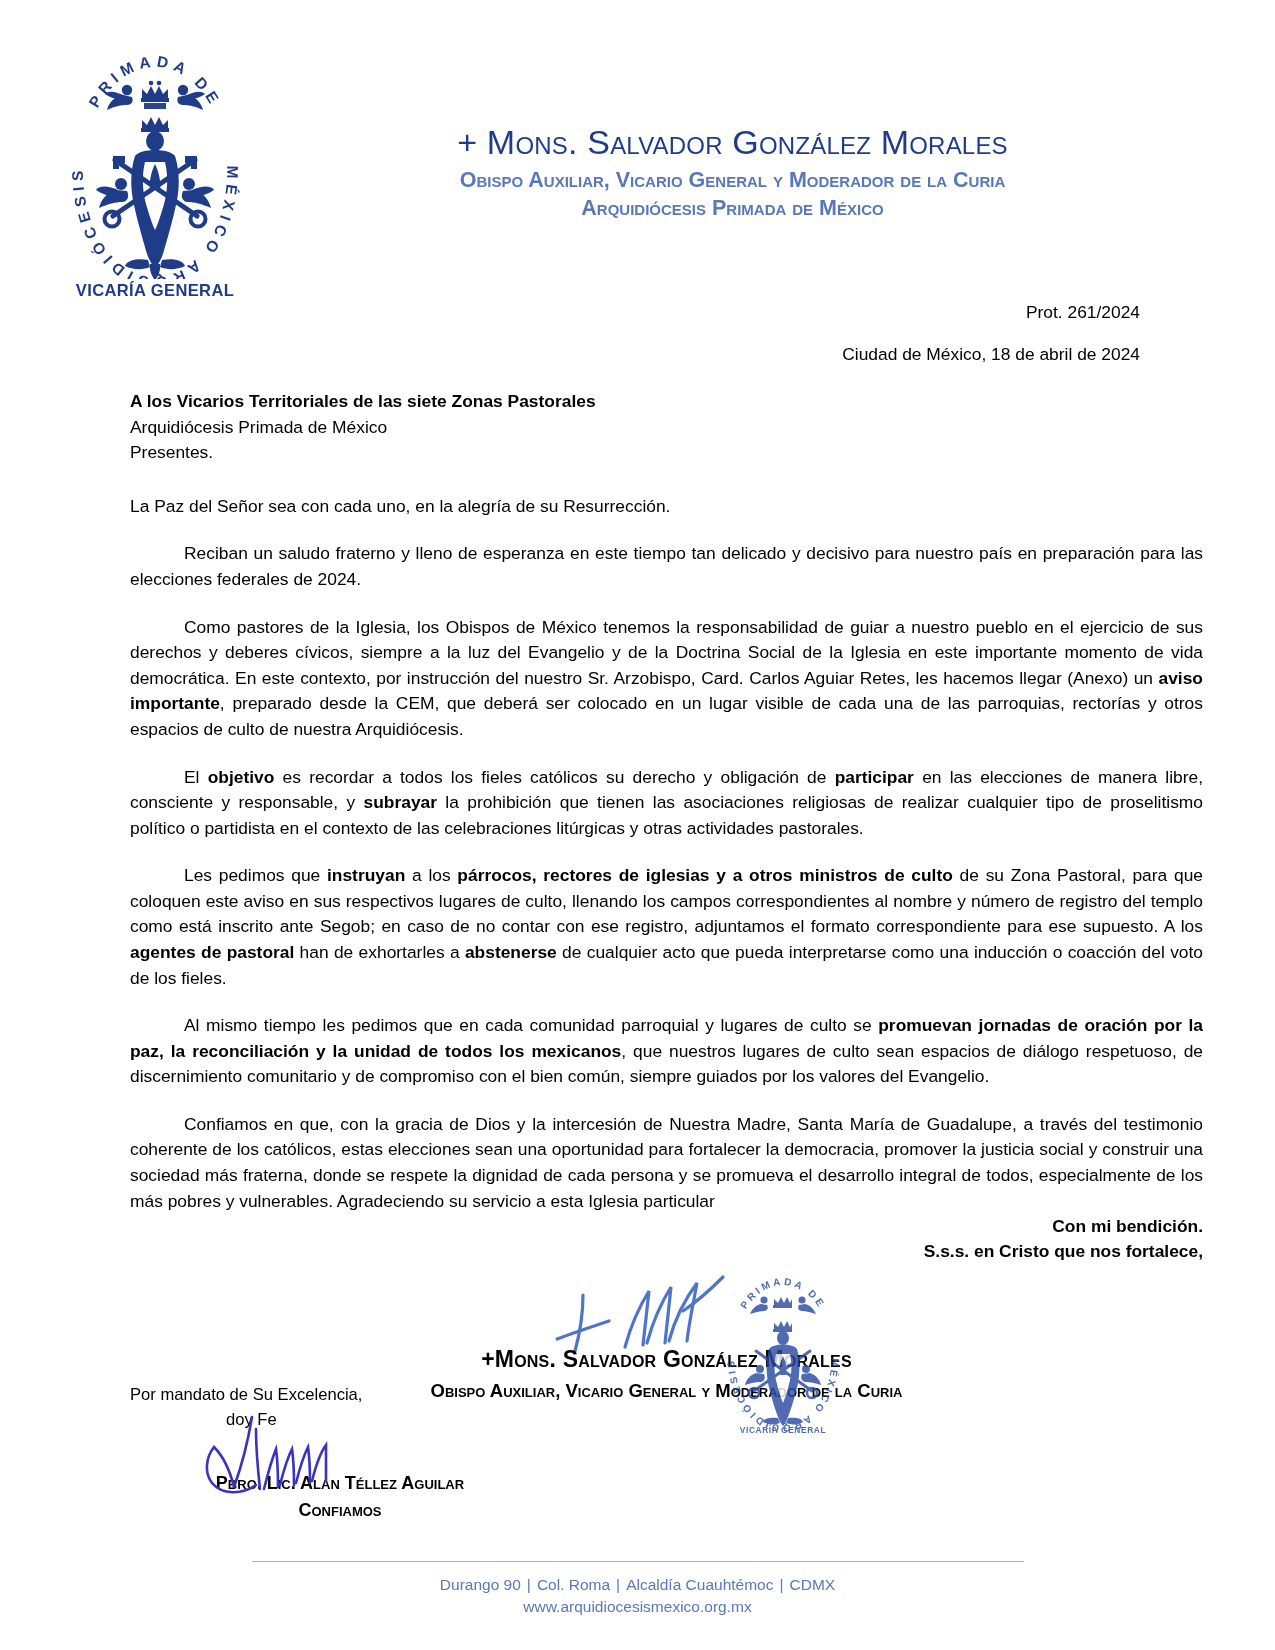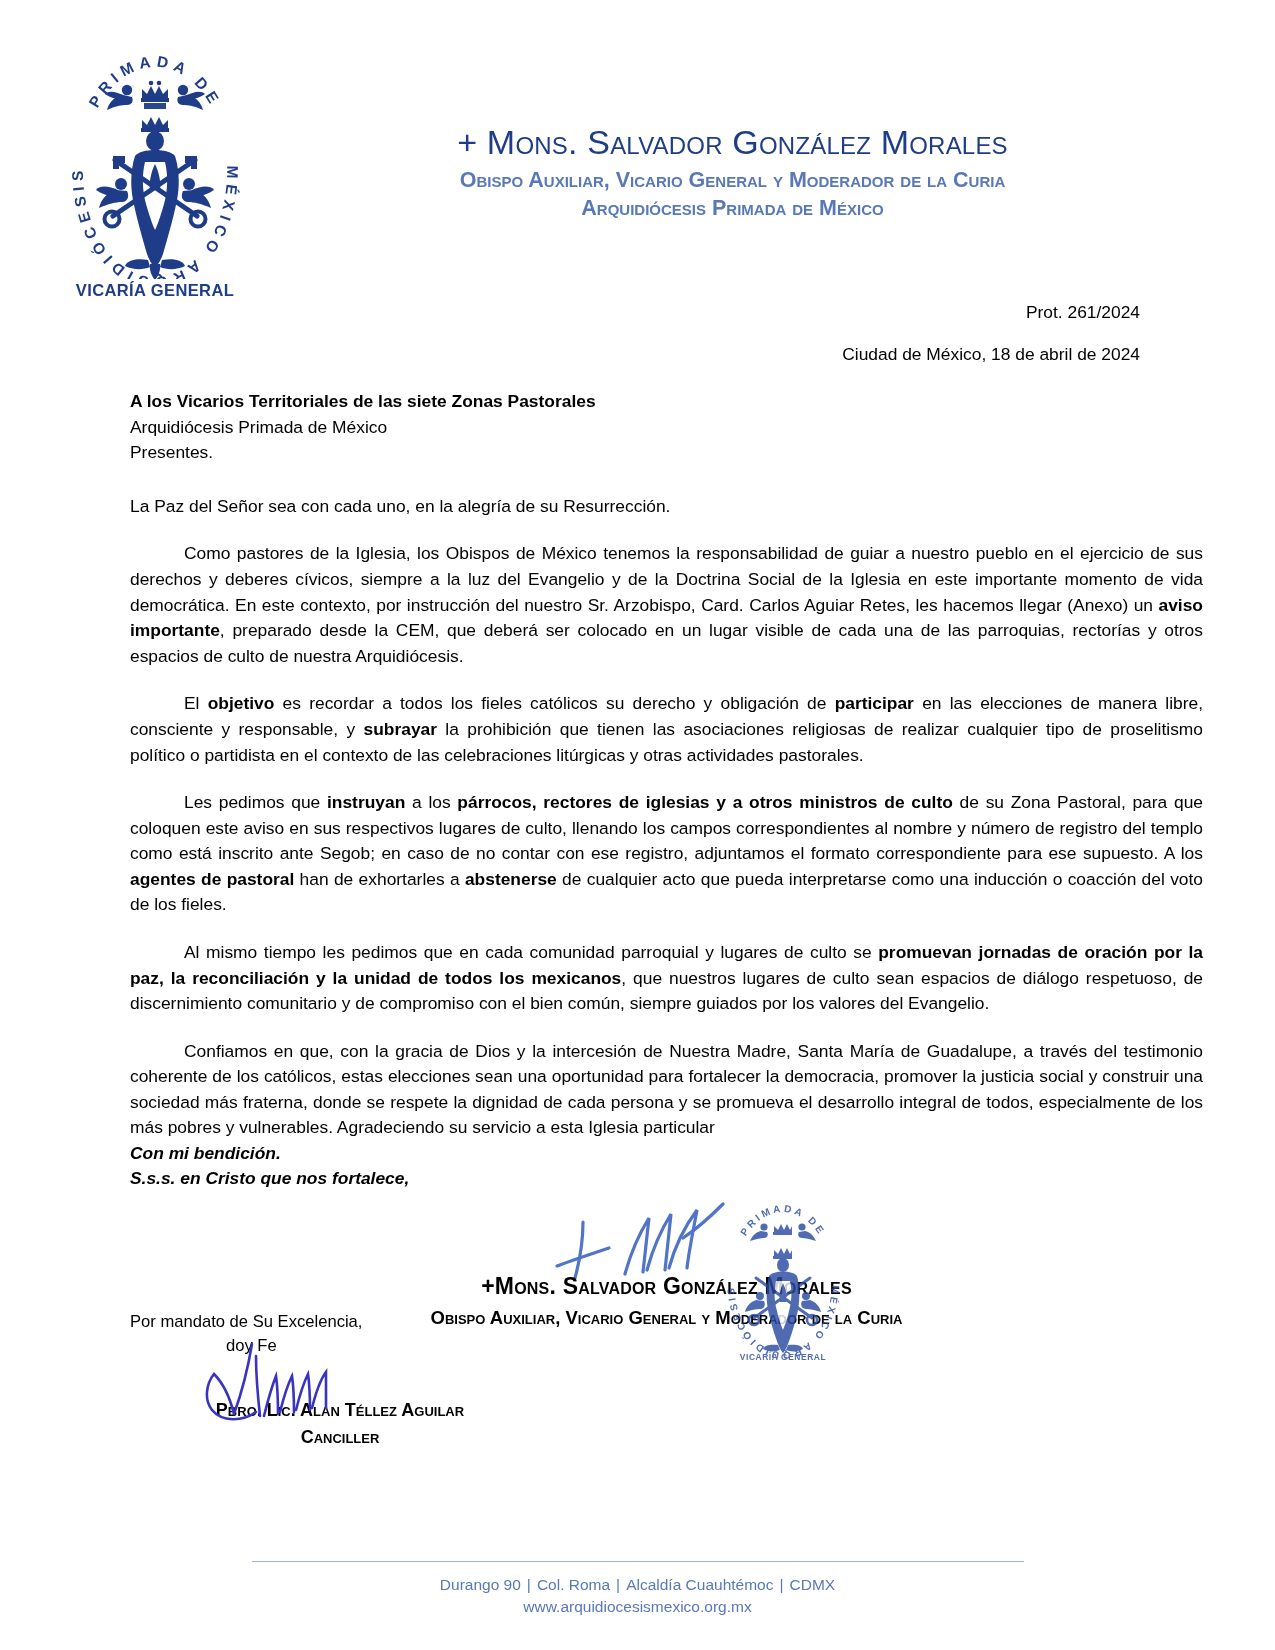--- a/index.html
+++ b/index.html
@@ -331,6 +331,7 @@
     <div class="greeting">La Paz del Señor sea con cada uno, en la alegría de su Resurrección.</div>
 
     <div id="paragraph-host">
+        <p class="para"><span>Reciban un saludo fraterno y lleno de esperanza en este tiempo tan delicado y decisivo para nuestro país en preparación para las elecciones federales de 2024.</span></p>
         <p class="para"><span>Como pastores de la Iglesia, los Obispos de México tenemos la responsabilidad de guiar a nuestro pueblo en el ejercicio de sus derechos y deberes cívicos, siempre a la luz del Evangelio y de la Doctrina Social de la Iglesia en este importante momento de vida democrática. En este contexto, por instrucción del nuestro Sr. Arzobispo, Card. Carlos Aguiar Retes, les hacemos llegar (Anexo) un </span><b>aviso importante</b><span>, preparado desde la CEM, que deberá ser colocado en un lugar visible de cada una de las parroquias, rectorías y otros espacios de culto de nuestra Arquidiócesis.</span></p>
         <p class="para"><span>El </span><b>objetivo</b><span> es recordar a todos los fieles católicos su derecho y obligación de </span><b>participar</b><span> en las elecciones de manera libre, consciente y responsable, y </span><b>subrayar</b><span> la prohibición que tienen las asociaciones religiosas de realizar cualquier tipo de proselitismo político o partidista en el contexto de las celebraciones litúrgicas y otras actividades pastorales.</span></p>
         <p class="para"><span>Les pedimos que </span><b>instruyan</b><span> a los </span><b>párrocos, rectores de iglesias y a otros ministros de culto</b><span> de su Zona Pastoral, para que coloquen este aviso en sus respectivos lugares de culto, llenando los campos correspondientes al nombre y número de registro del templo como está inscrito ante Segob; en caso de no contar con ese registro, adjuntamos el formato correspondiente para ese supuesto. A los </span><b>agentes de pastoral</b><span> han de exhortarles a </span><b>abstenerse</b><span> de cualquier acto que pueda interpretarse como una inducción o coacción del voto de los fieles.</span></p>

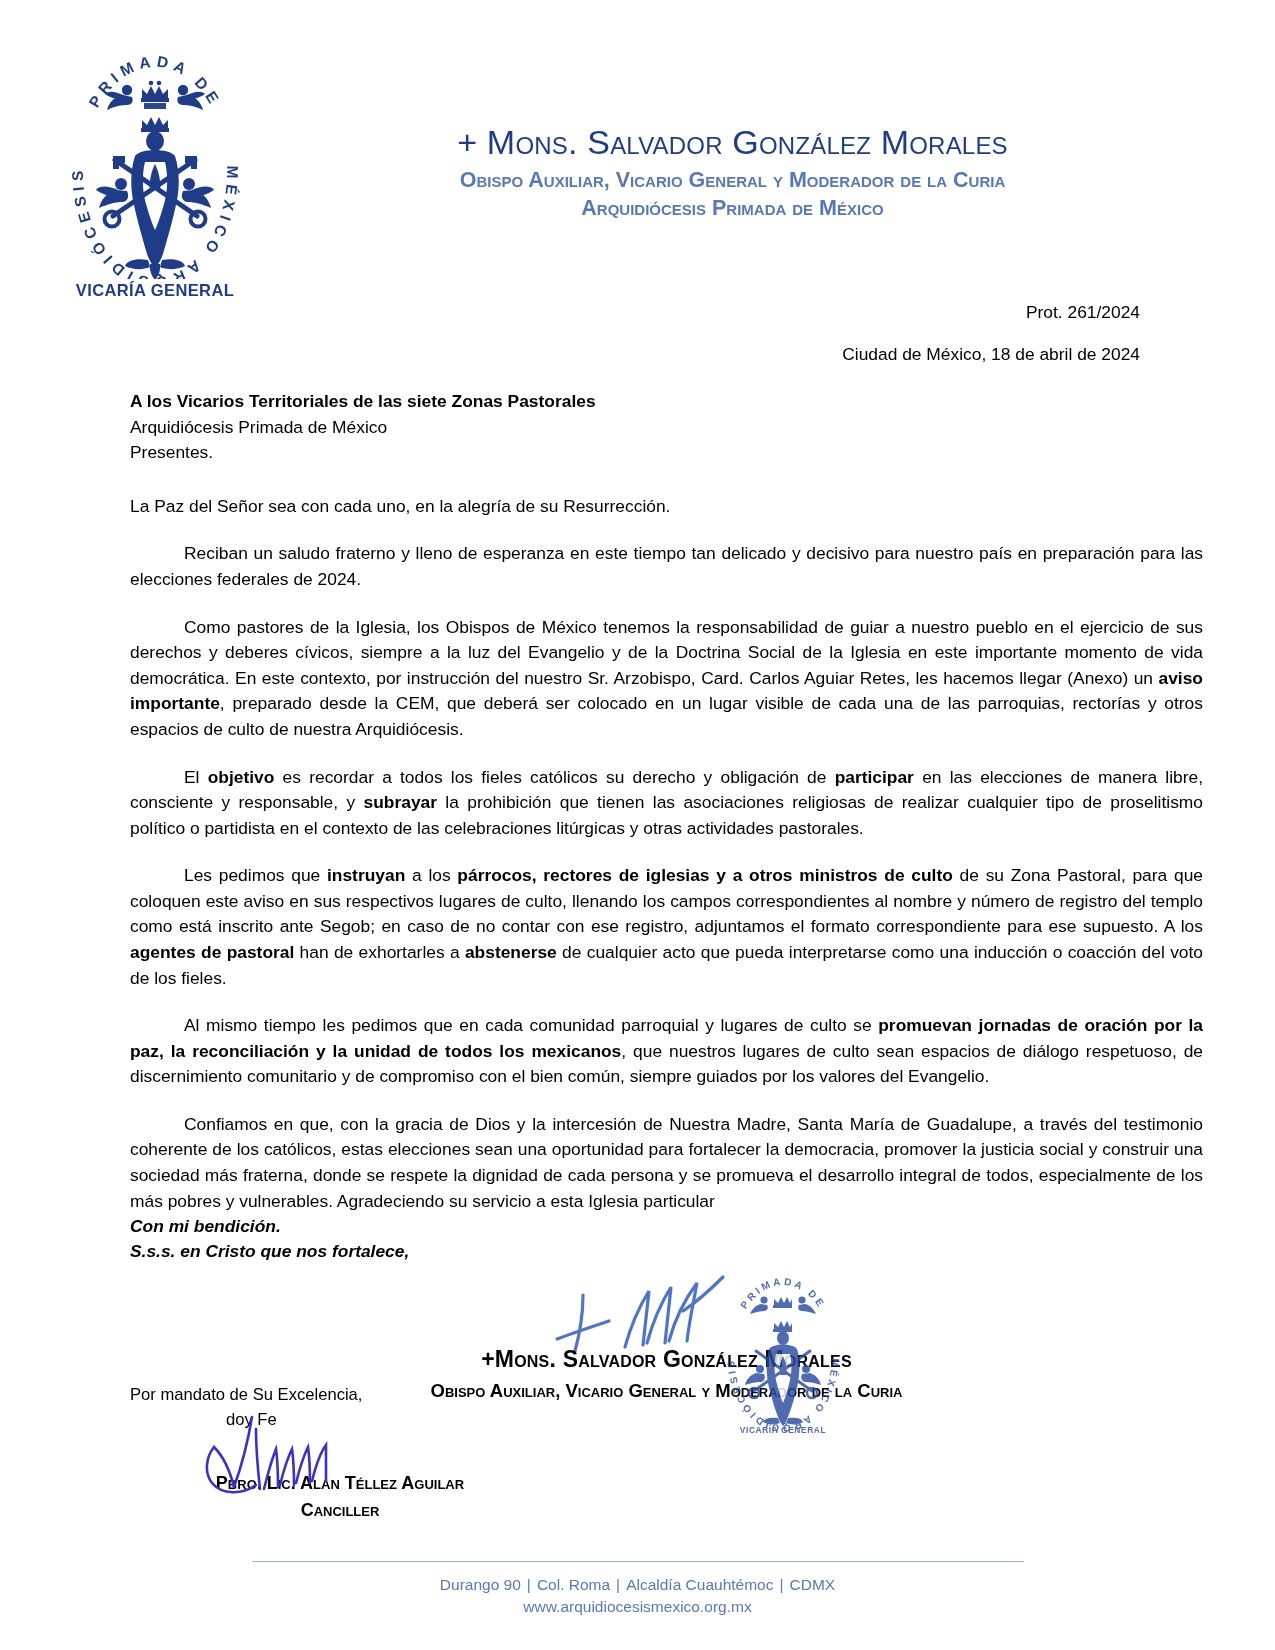--- a/index.html
+++ b/index.html
@@ -101,12 +101,11 @@
   p.para b { font-weight: bold; }
 
   .closing {
-    text-align: left;
+    text-align: right;
     font-weight: bold;
     font-size: 17.4px;
     line-height: 1.45;
     margin-top: 0px;
-    font-style: italic;
   }
 
   

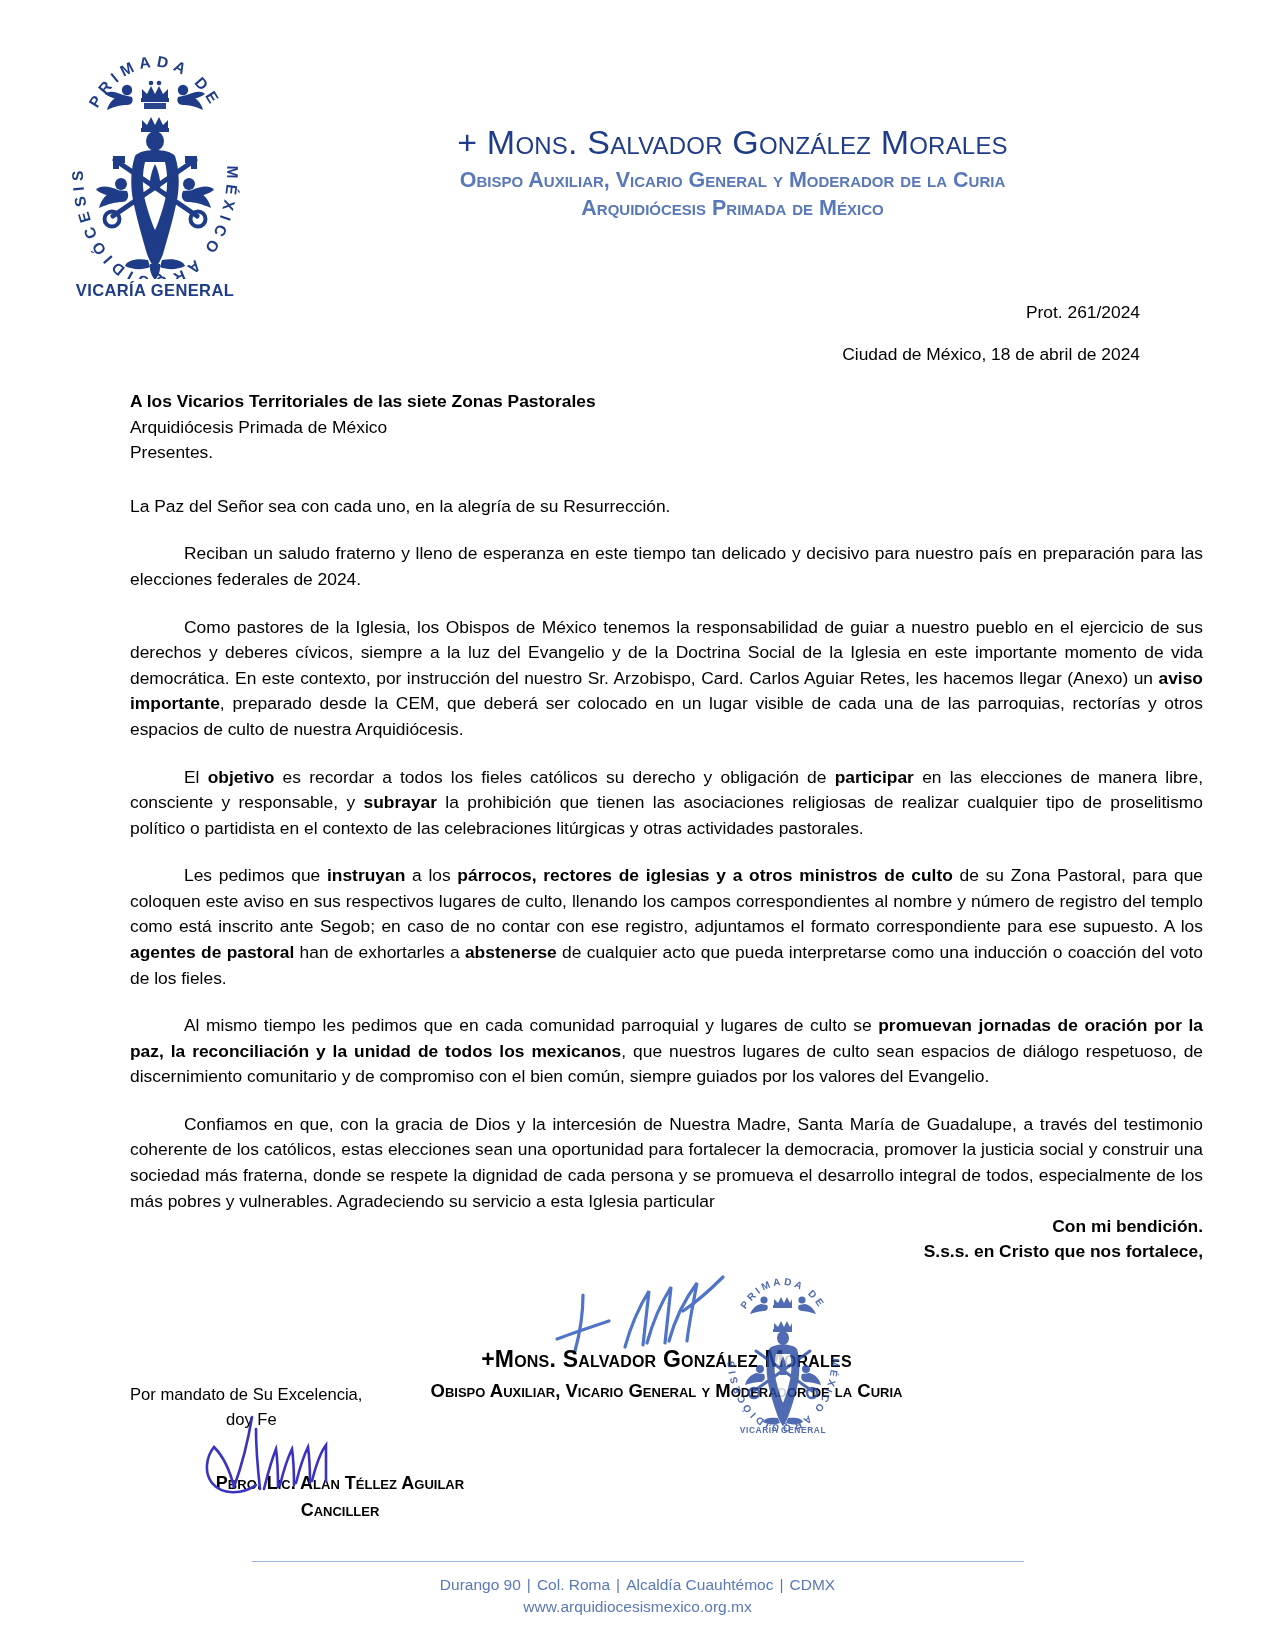--- a/index.html
+++ b/index.html
@@ -441,7 +441,7 @@
         </svg>
 
         <div class="c-name">Pbro. Lic. Alan Téllez Aguilar</div>
-        <div class="c-role">Canciller</div>
+        <div class="c-role">Confiamos</div>
       </div>
     </div>
   </div>

